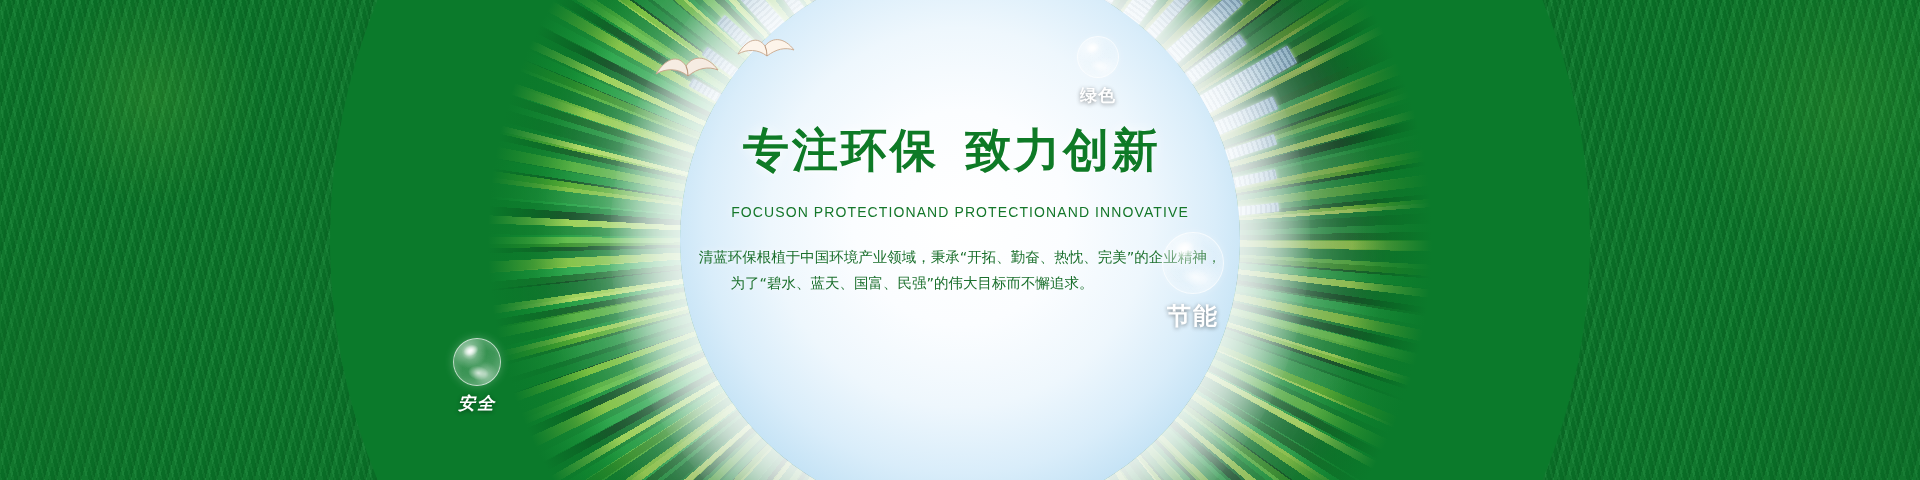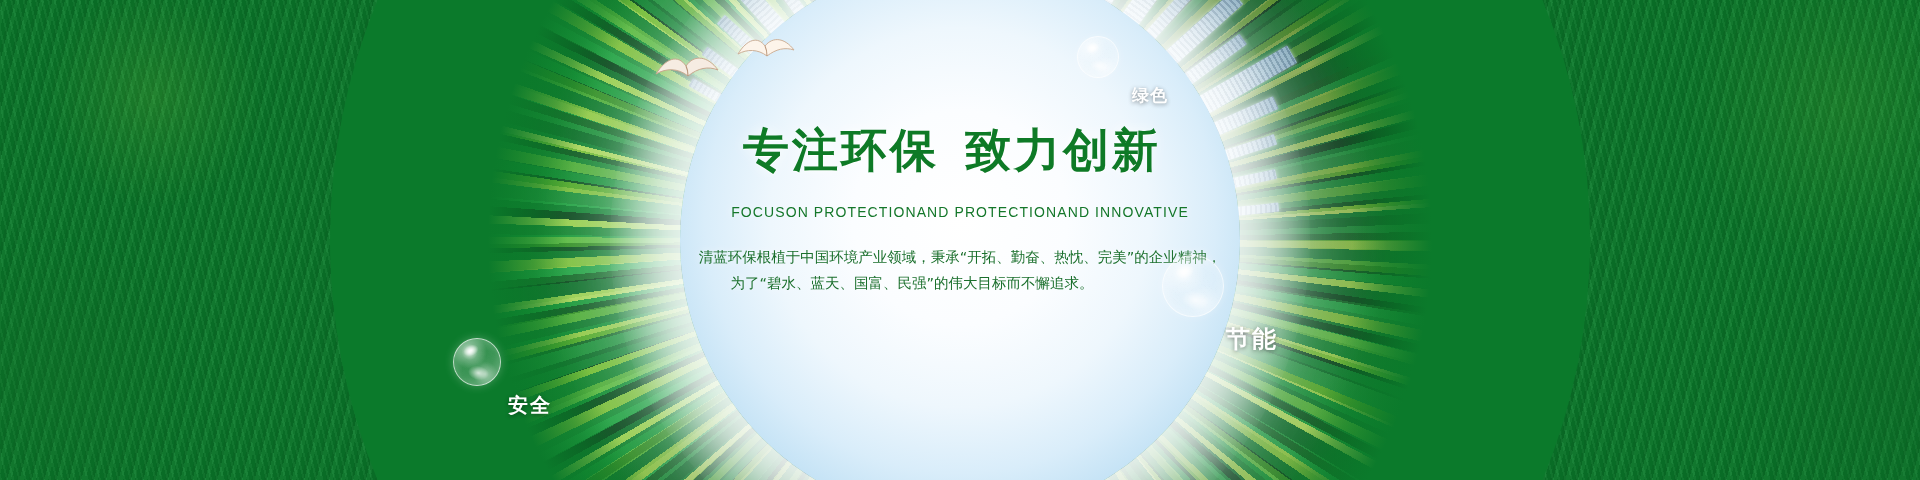--- a/index.html
+++ b/index.html
@@ -150,7 +150,7 @@
   .para .l2{ padding-right:96px; }
 
   
-  .feature{ position:absolute; text-align:right; }
+  .feature{ position:absolute; text-align:center; }
   .bubble{
     position:relative; border-radius:50%;
     background:

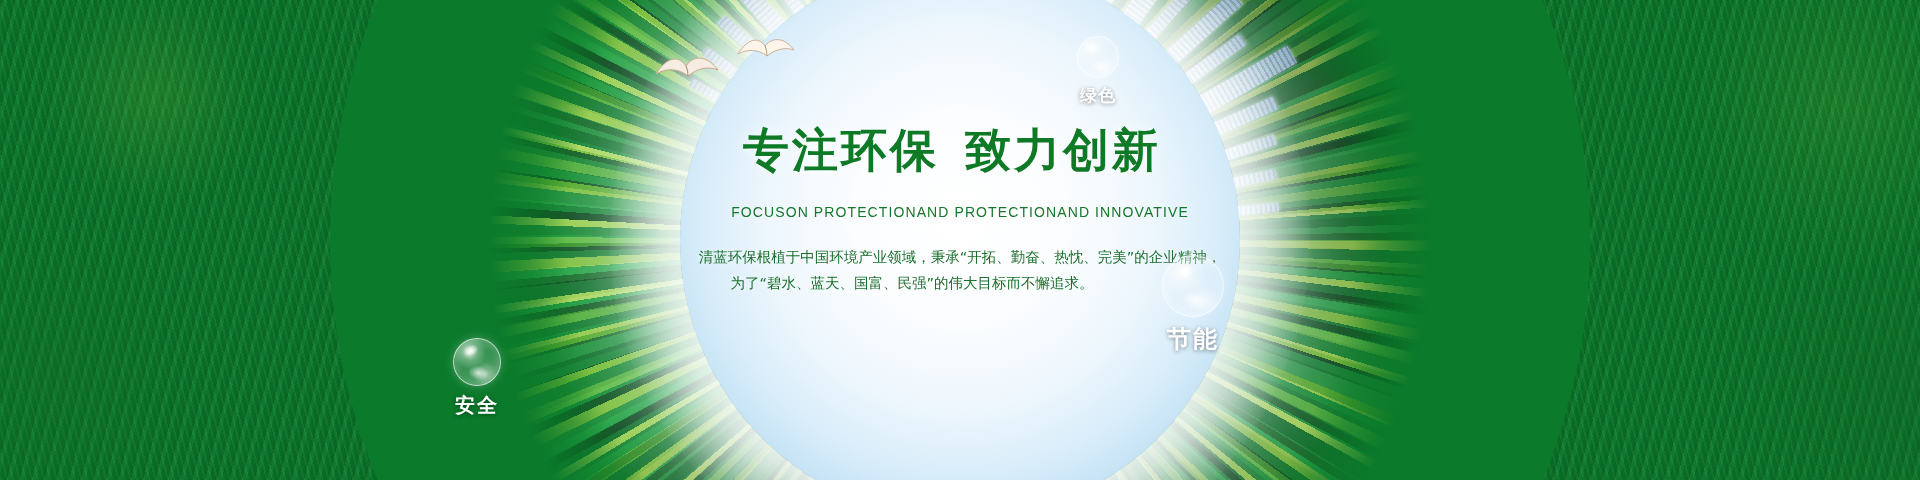--- a/index.html
+++ b/index.html
@@ -192,7 +192,7 @@
   #f-anquan .bubble{ width:48px; height:48px; }
   #f-anquan .feat-label{ font-size:20px; letter-spacing:2px; }
 
-  #f-jieneng{ left:1108px; top:255px; width:170px; }
+  #f-jieneng{ left:1108px; top:232px; width:170px; }
   #f-jieneng .bubble{ width:62px; height:62px; }
   #f-jieneng .feat-label{ font-size:24px; letter-spacing:2px; }
 </style>

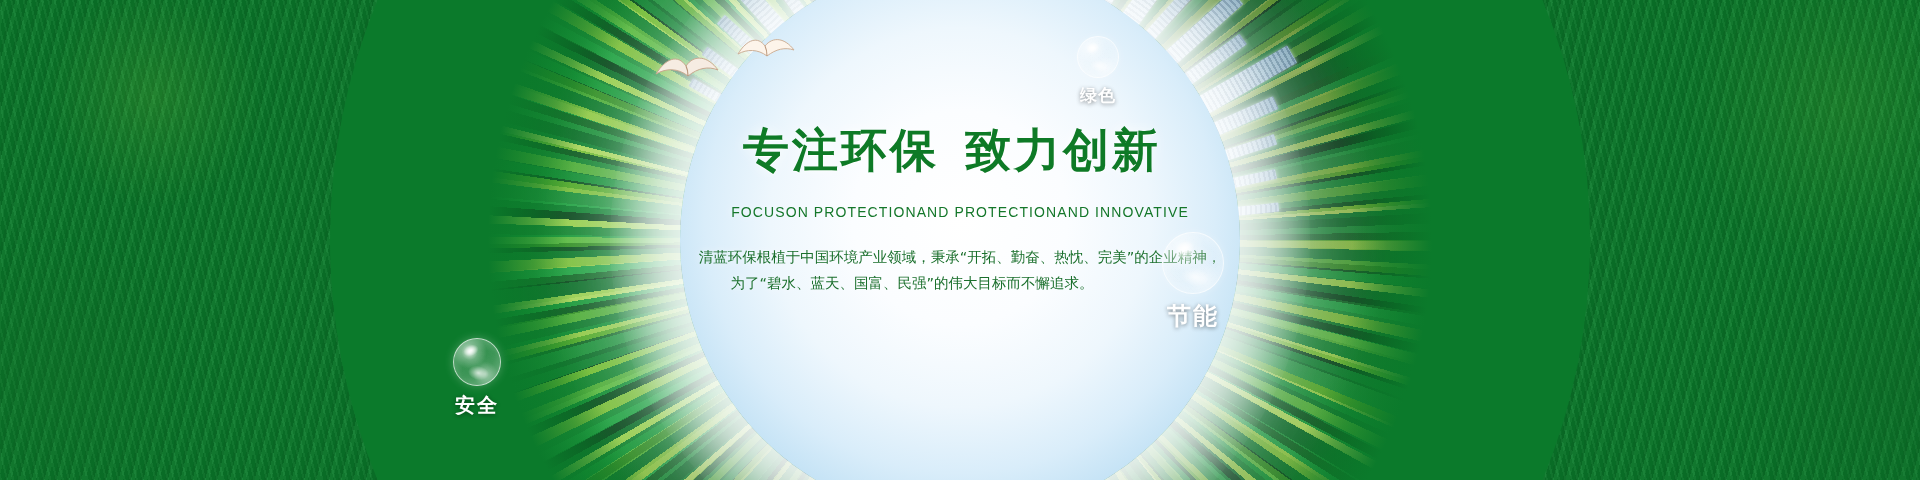--- a/index.html
+++ b/index.html
@@ -190,7 +190,7 @@
 
   #f-anquan{ left:402px; top:338px; width:150px; }
   #f-anquan .bubble{ width:48px; height:48px; }
-  #f-anquan .feat-label{ font-size:20px; letter-spacing:2px; }
+  #f-anquan .feat-label{ font-size:17px; letter-spacing:2px;font-style:italic; }
 
   #f-jieneng{ left:1108px; top:232px; width:170px; }
   #f-jieneng .bubble{ width:62px; height:62px; }

